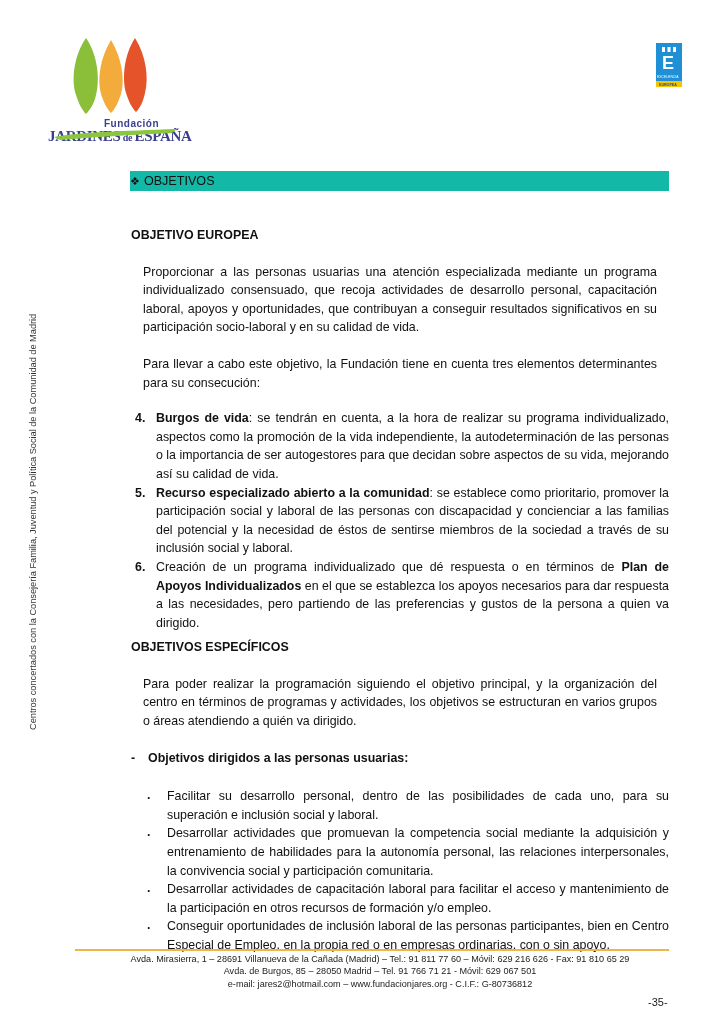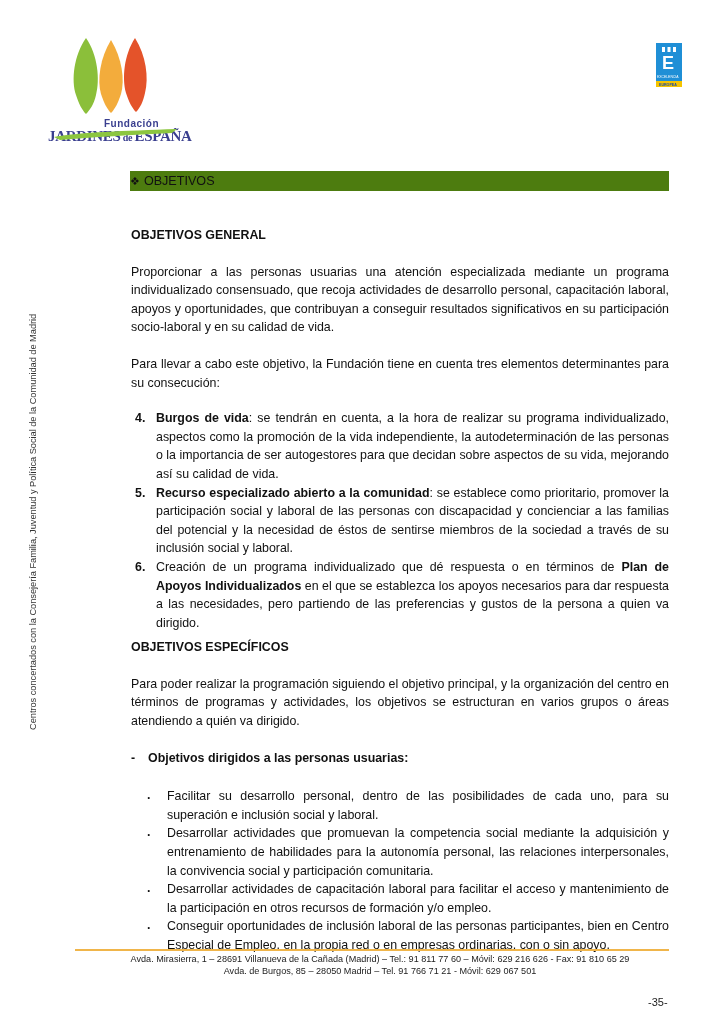--- a/index.html
+++ b/index.html
@@ -12,7 +12,7 @@
       transform: rotate(-90deg); transform-origin: 0 0;
       font-size: 9.3px; color: #333; white-space: nowrap; letter-spacing: -0.05px; }
   .content { position: absolute; left: 131px; top: 171px; width: 538px; font-size: 12.4px; line-height: 18.6px; }
-  .section-head { background: #4d7c0f; height: 20px; line-height: 20px; padding-left: 0; font-size: 12.6px;
+  .section-head { background: #14b8a6; height: 20px; line-height: 20px; padding-left: 0; font-size: 12.6px;
       margin-left: -1px; }
   .section-head .diamond { font-size: 11px; margin-right: 4px; }
   h3 { font-size: 12.4px; font-weight: bold; margin: 0; line-height: 18.6px; }

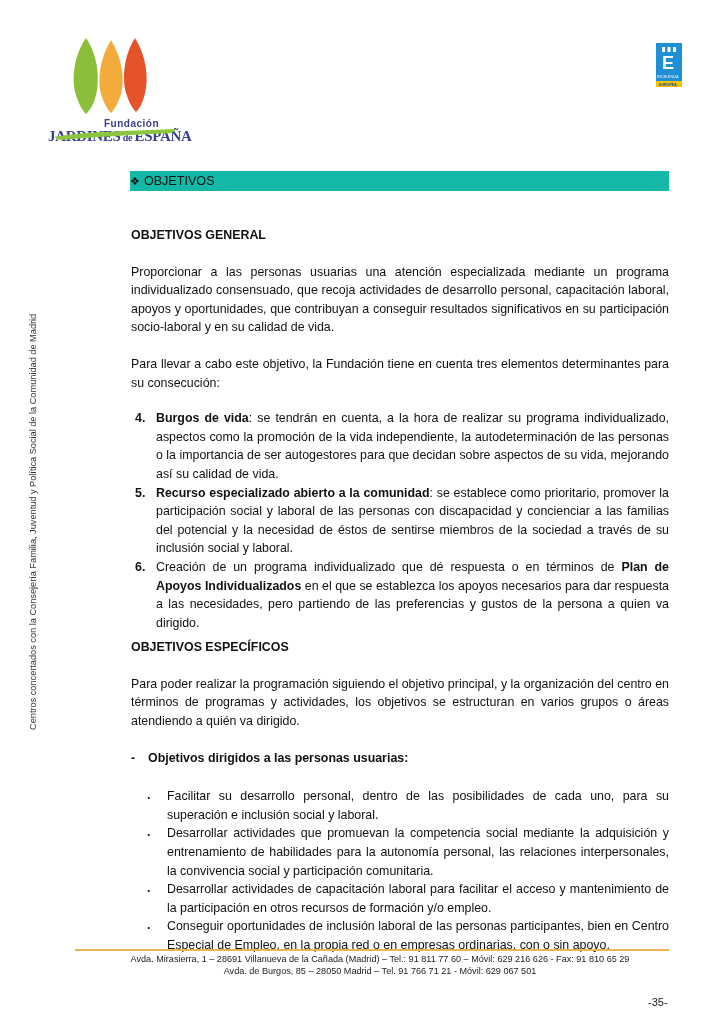--- a/index.html
+++ b/index.html
@@ -68,7 +68,7 @@
     <span class="diamond">❖</span><span>OBJETIVOS</span>
   </div>
 
-  <h3 class="mt-h1">OBJETIVOS GENERAL</h3>
+  <h3 class="mt-h1">OBJETIVO EUROPEA</h3>
   <p class="mt">Proporcionar a las personas usuarias una atención especializada mediante un programa individualizado consensuado, que recoja actividades de desarrollo personal, capacitación laboral, apoyos y oportunidades, que contribuyan a conseguir resultados significativos en su participación socio-laboral y en su calidad de vida.</p>
   <p class="mt">Para llevar a cabo este objetivo, la Fundación tiene en cuenta tres elementos determinantes para su consecución:</p>
 

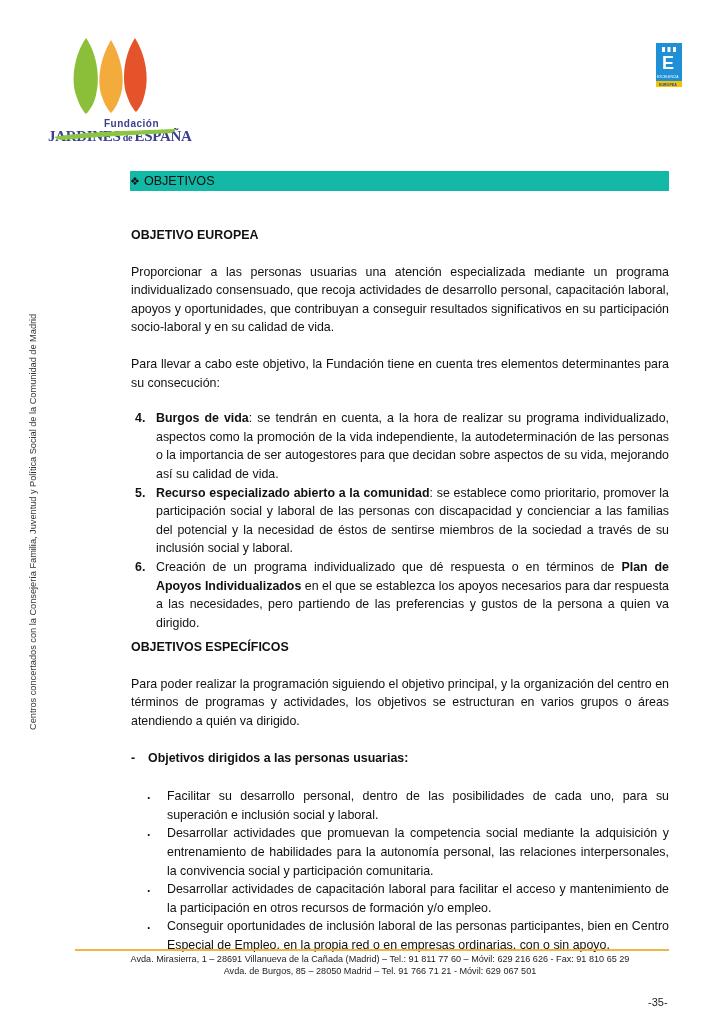--- a/index.html
+++ b/index.html
@@ -16,7 +16,7 @@
       margin-left: -1px; }
   .section-head .diamond { font-size: 11px; margin-right: 4px; }
   h3 { font-size: 12.4px; font-weight: bold; margin: 0; line-height: 18.6px; }
-  p { margin: 0; text-align: justify; }
+  p { margin: 12px; text-align: justify; }
   .mt-h1 { margin-top: 35px; }
   .mt { margin-top: 18px; }
   ol.num { margin: 17px 0 0 0; padding: 0; list-style: none; }

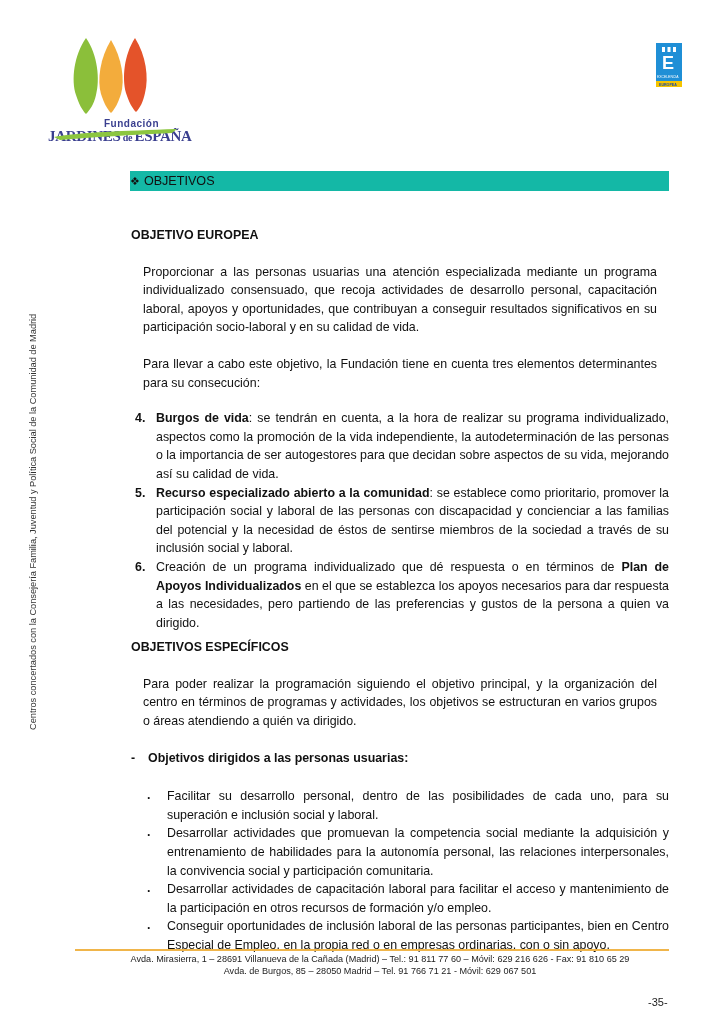--- a/index.html
+++ b/index.html
@@ -103,6 +103,7 @@
 <div class="footer">
   <div>Avda. Mirasierra, 1 – 28691 Villanueva de la Cañada (Madrid) – Tel.: 91 811 77 60 – Móvil: 629 216 626 - Fax: 91 810 65 29</div>
   <div>Avda. de Burgos, 85 – 28050 Madrid – Tel. 91 766 71 21 - Móvil: 629 067 501</div>
+  <div>e-mail: jares2@hotmail.com – www.fundacionjares.org - C.I.F.: G-80736812</div>
 </div>
 <div class="page-num">-35-</div>
 

